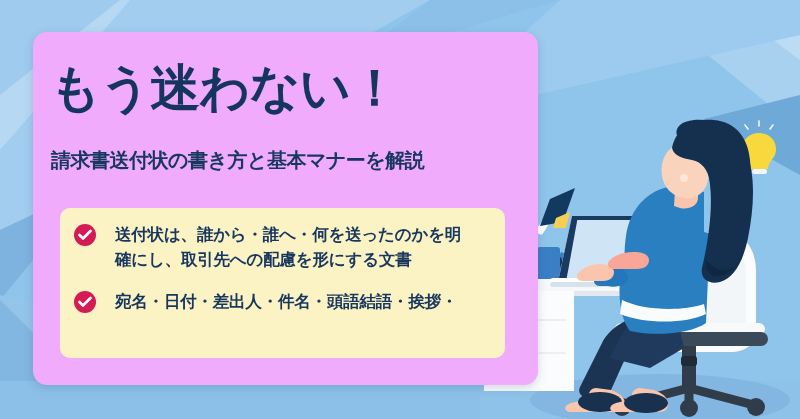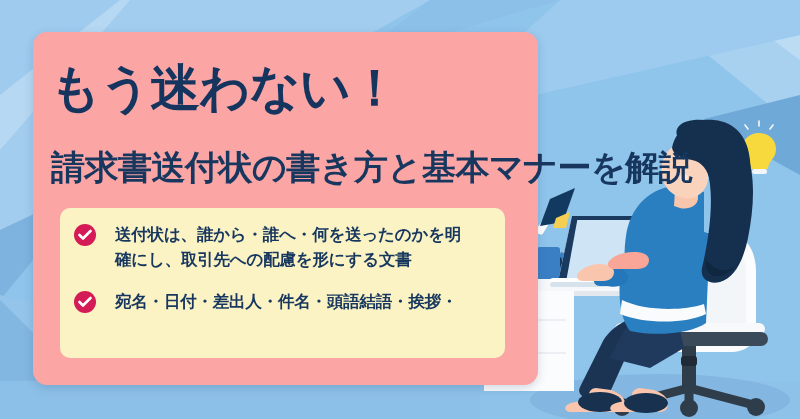--- a/index.html
+++ b/index.html
@@ -23,7 +23,7 @@
     position:absolute;
     left:33px; top:32px;
     width:505px; height:353px;
-    background:#fca5a5;
+    background:#f0abfc;
     border-radius:14px;
     box-shadow:0 3px 10px rgba(30,60,100,.18);
     z-index:40;

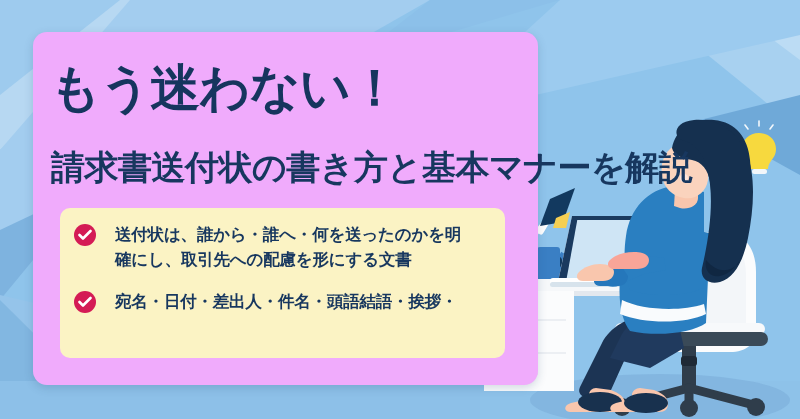--- a/index.html
+++ b/index.html
@@ -38,7 +38,7 @@
   }
   #subtitle {
     position:absolute; left:18px; top:118px;
-    font-size:34px; line-height:1;
+    font-size:20px; line-height:1;
     font-weight:700;
     color:#17375f;
     white-space:nowrap;

